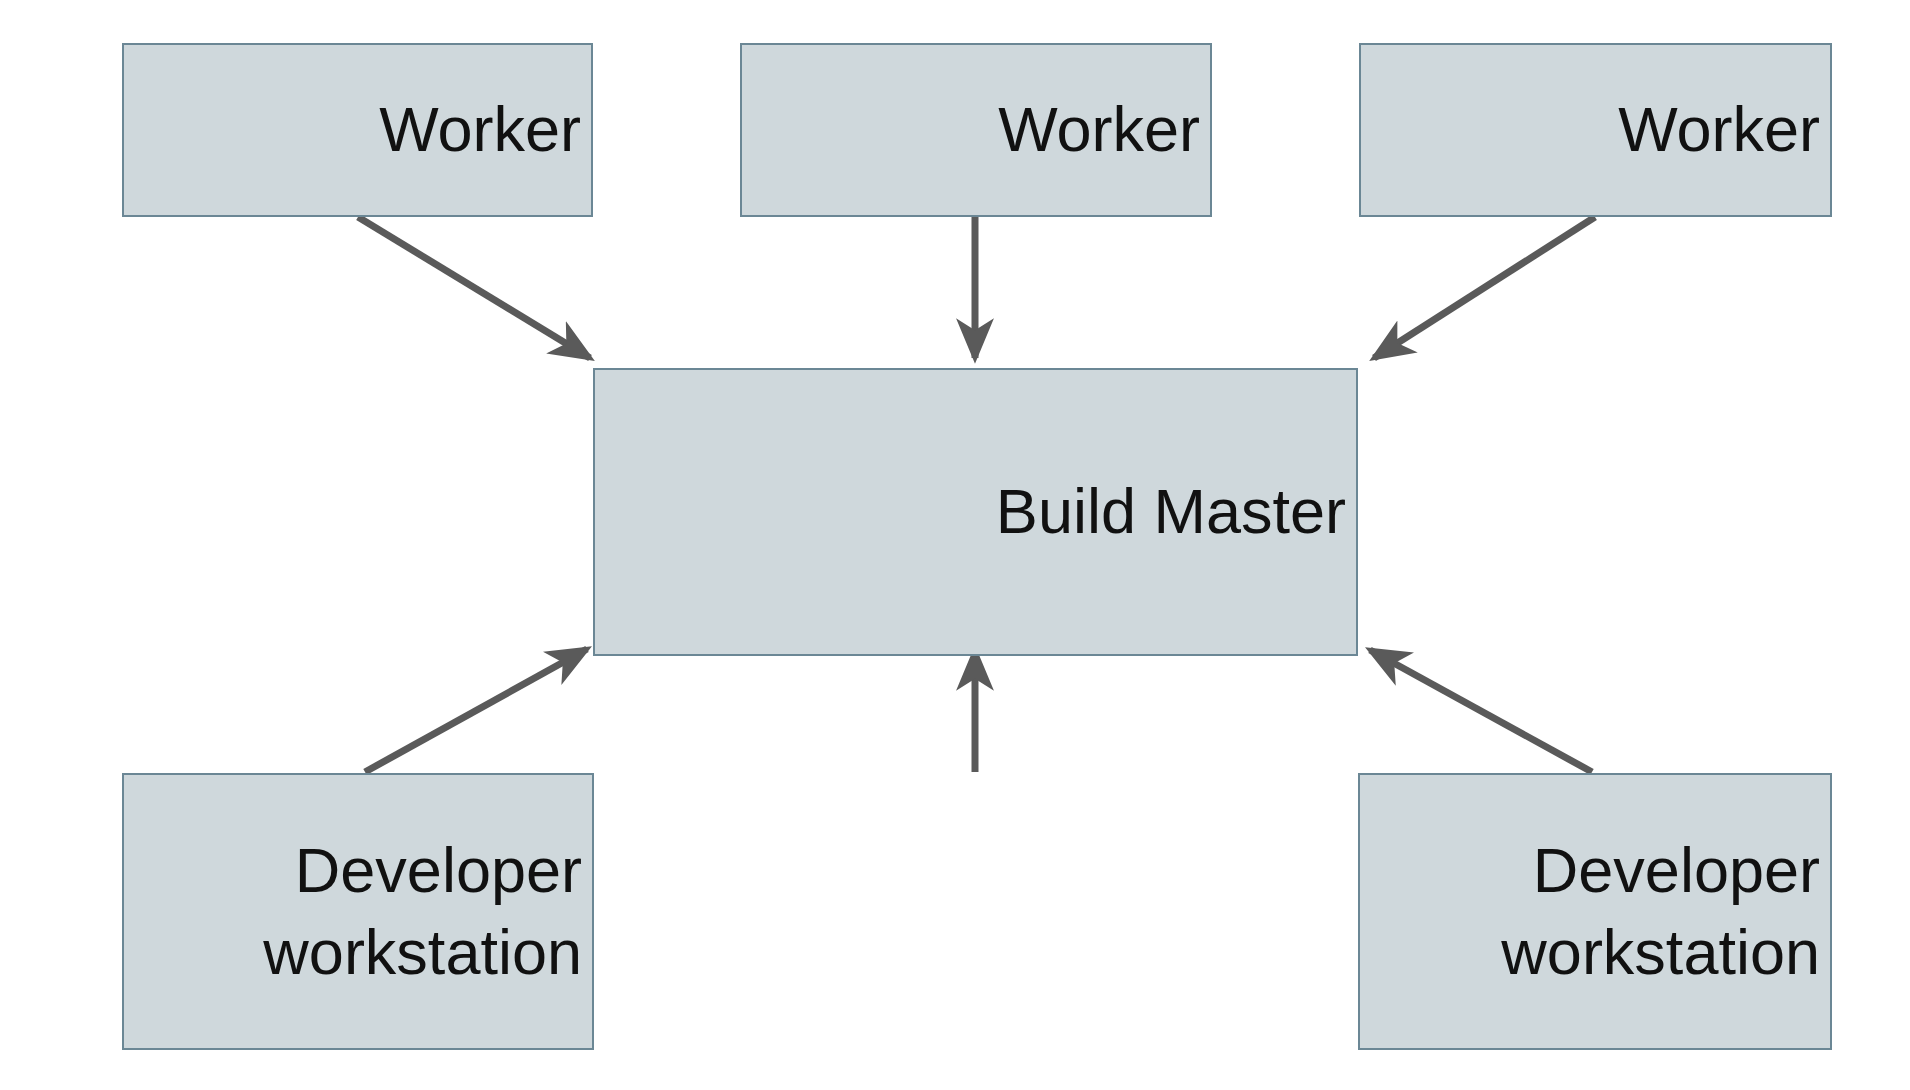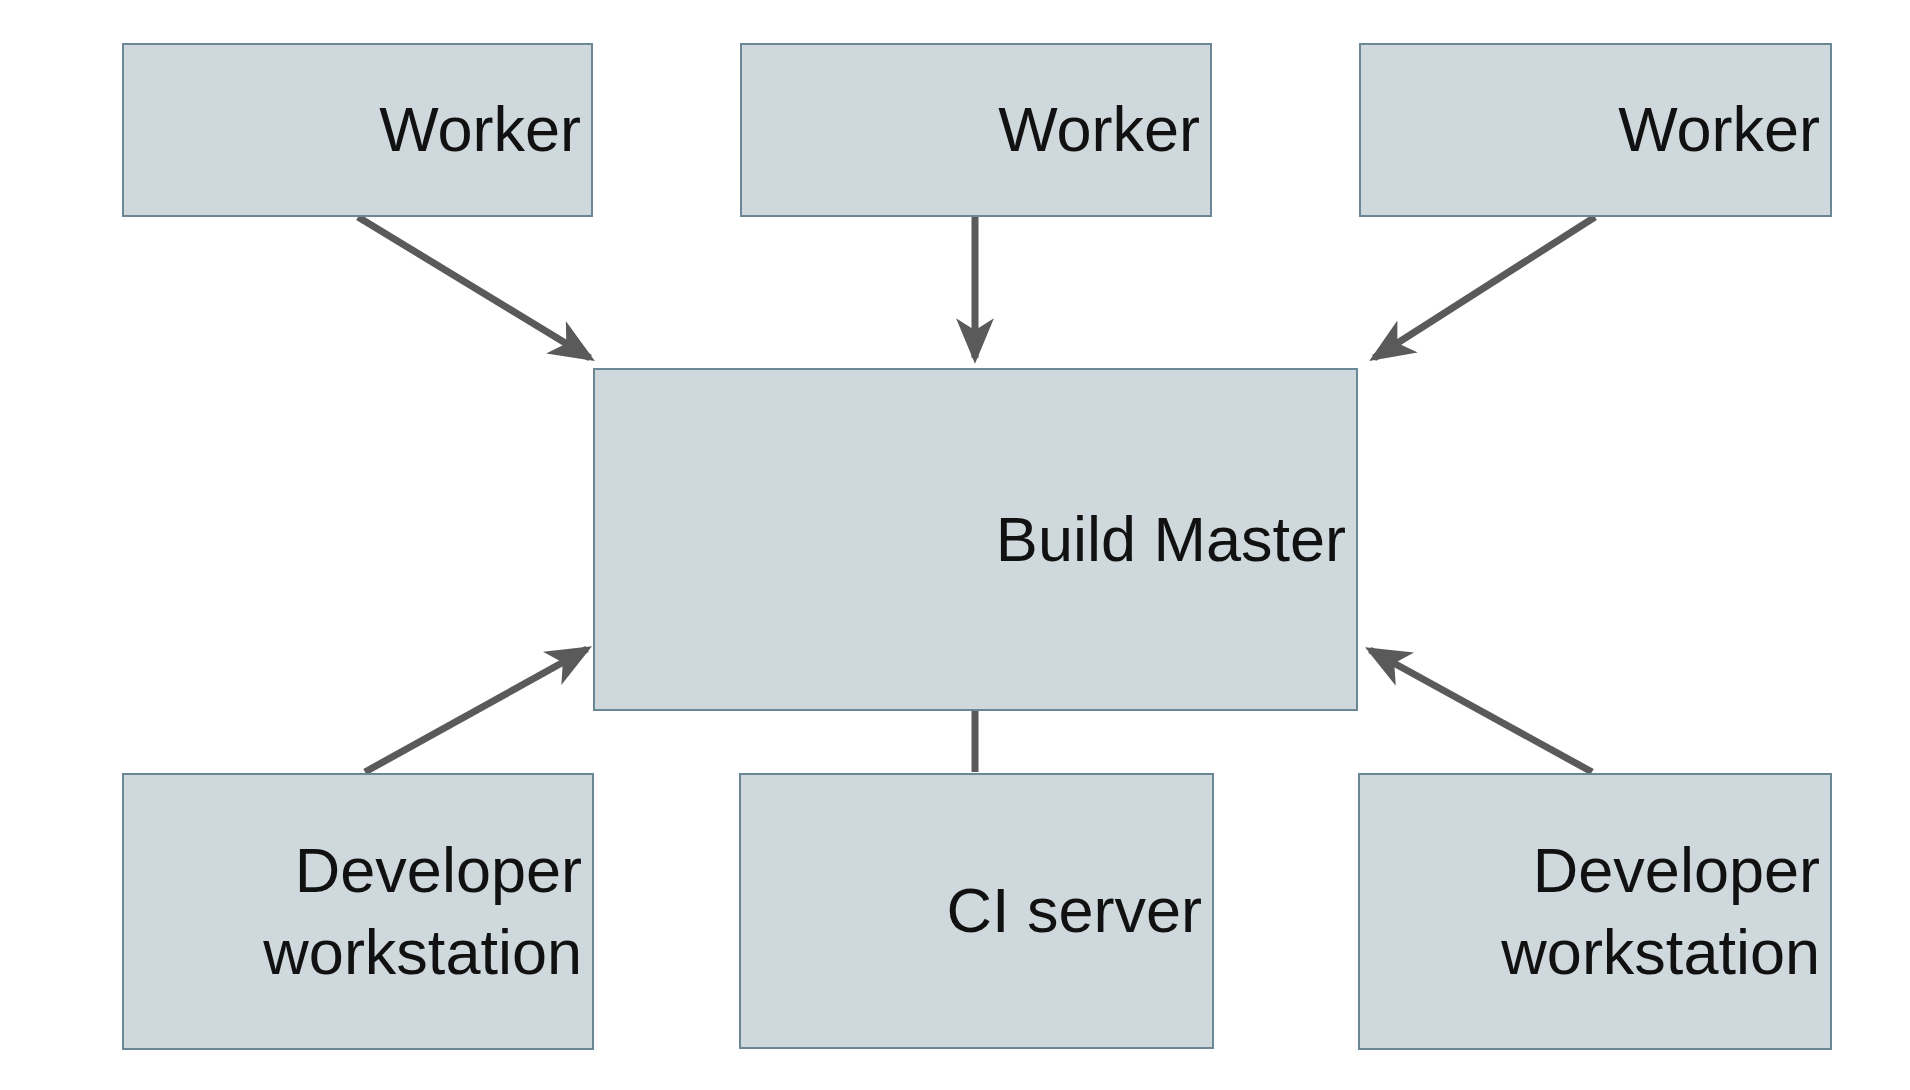--- a/index.html
+++ b/index.html
@@ -39,7 +39,7 @@
   #node-worker-2 { left: 740px; top: 43px;  width: 472px; height: 174px; }
   #node-worker-3 { left: 1359px; top: 43px; width: 473px; height: 174px; }
   
-  #node-build-master { left: 593px; top: 368px; width: 765px; height: 343px; padding-left: 35px; }
+  #node-build-master { left: 593px; top: 368px; width: 765px; height: 288px; padding-left: 35px; }
   
   #node-dev-left  { left: 122px;  top: 773px; width: 472px; height: 277px; }
   #node-ci-server { left: 739px;  top: 773px; width: 475px; height: 276px; }

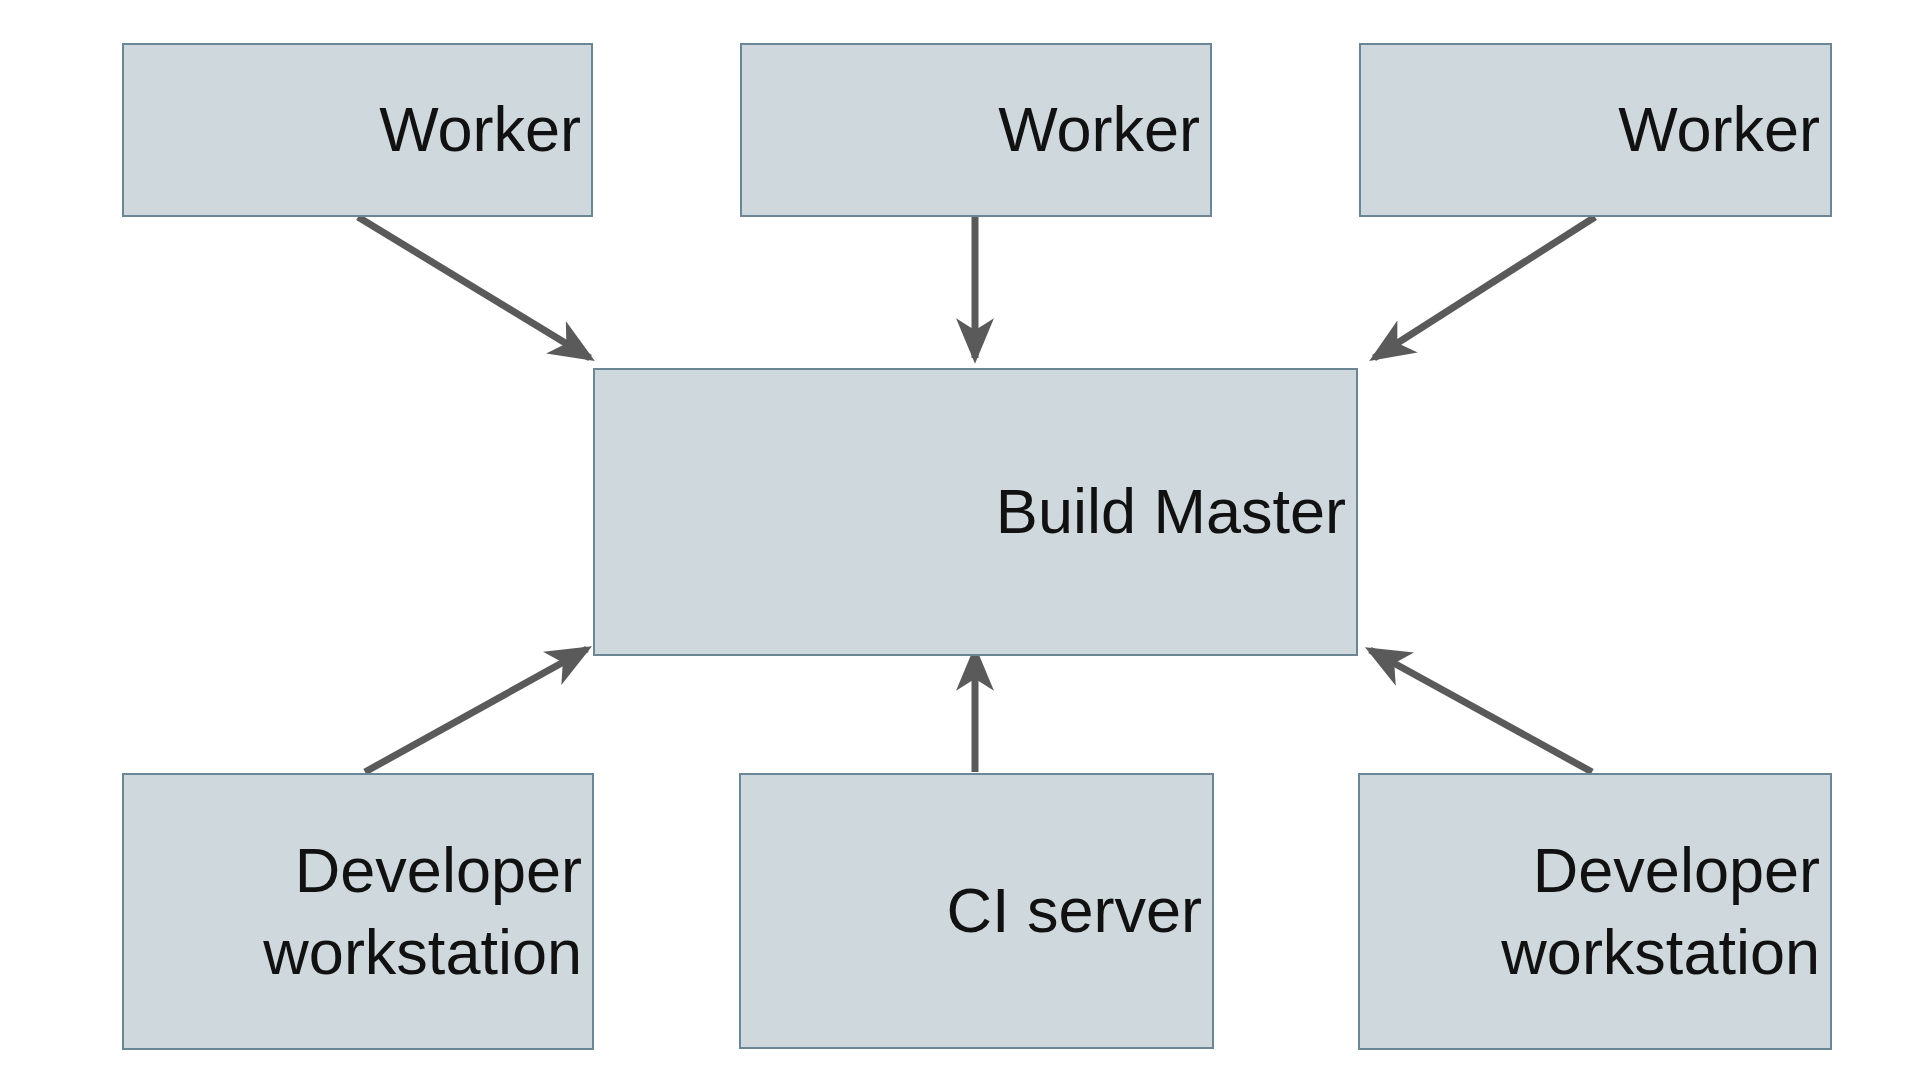--- a/index.html
+++ b/index.html
@@ -96,9 +96,6 @@
     <span class="label">Developer workstation</span>
   </div>
 
-  <div class="node" id="node-ci-server">
-    <span class="label">CI server</span>
-  </div>
 
   <div class="node" id="node-dev-right">
     <span class="label">Developer workstation</span>

